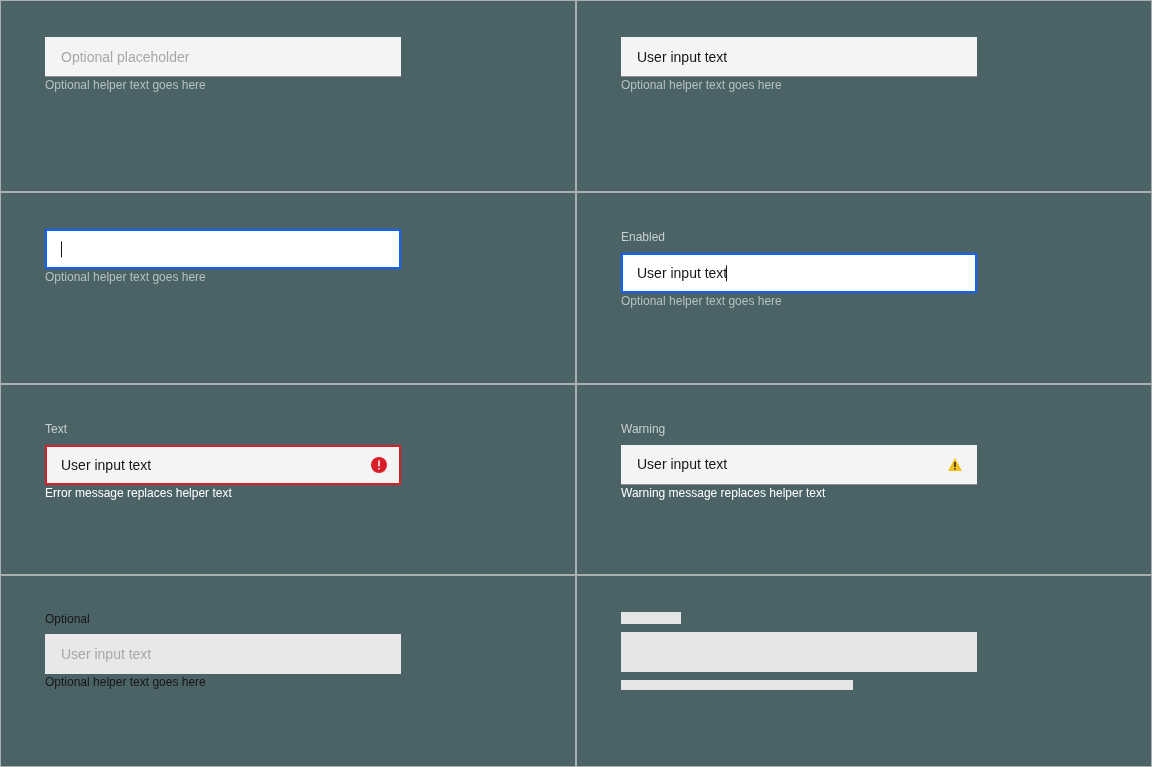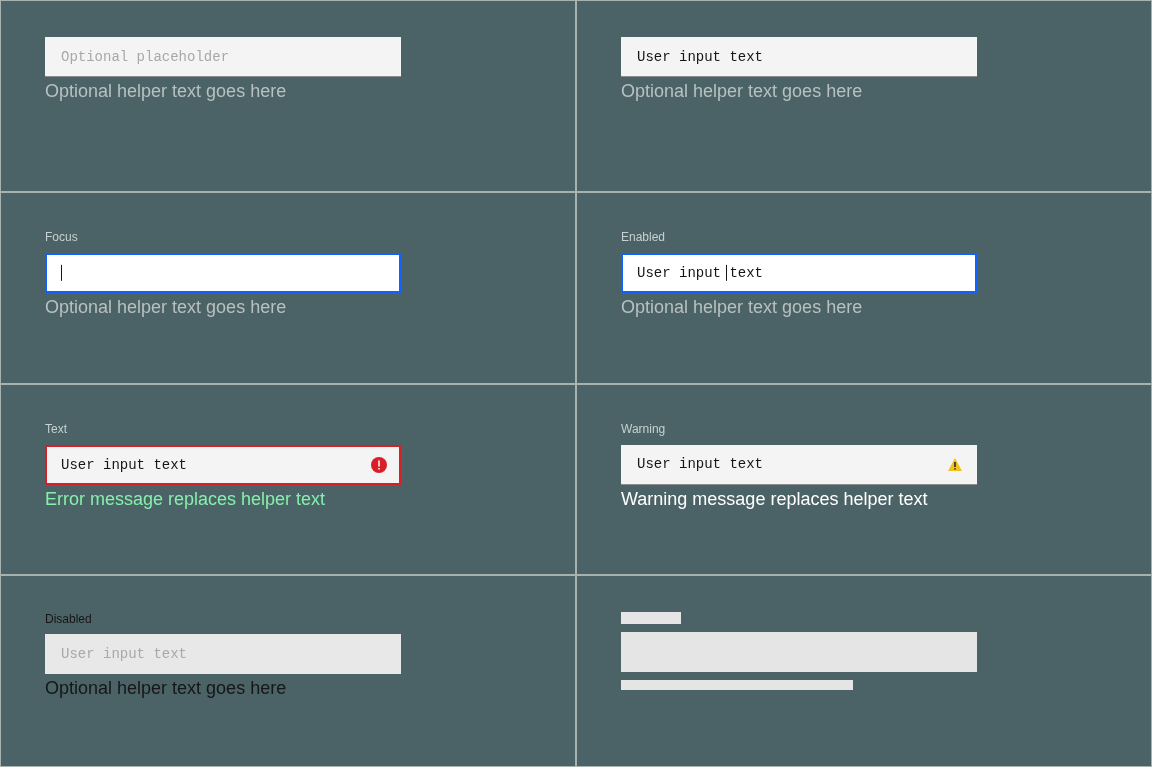--- a/index.html
+++ b/index.html
@@ -42,7 +42,6 @@
     .field-wrap {
       position: relative;
       width: 356px;
-      font-family: Liberation Mono, monospace;
     }
     .input {
       width: 100%;

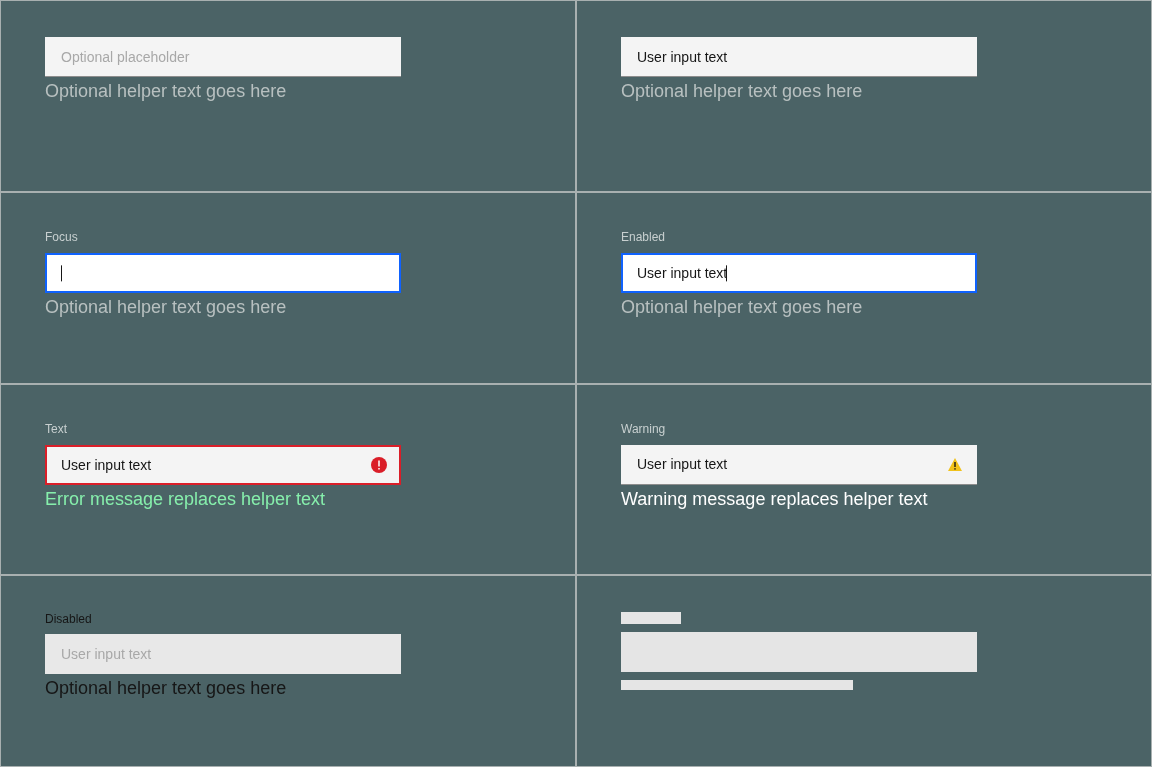--- a/index.html
+++ b/index.html
@@ -30,9 +30,8 @@
       line-height: 16px;
     }
     .helper {
-      font-size: 18px;
+      font-size: 12px;
       color: #b8c0c0;
-      margin-top: 6px;
       line-height: 16px;
     }
     .helper-error { color: #86efac; }

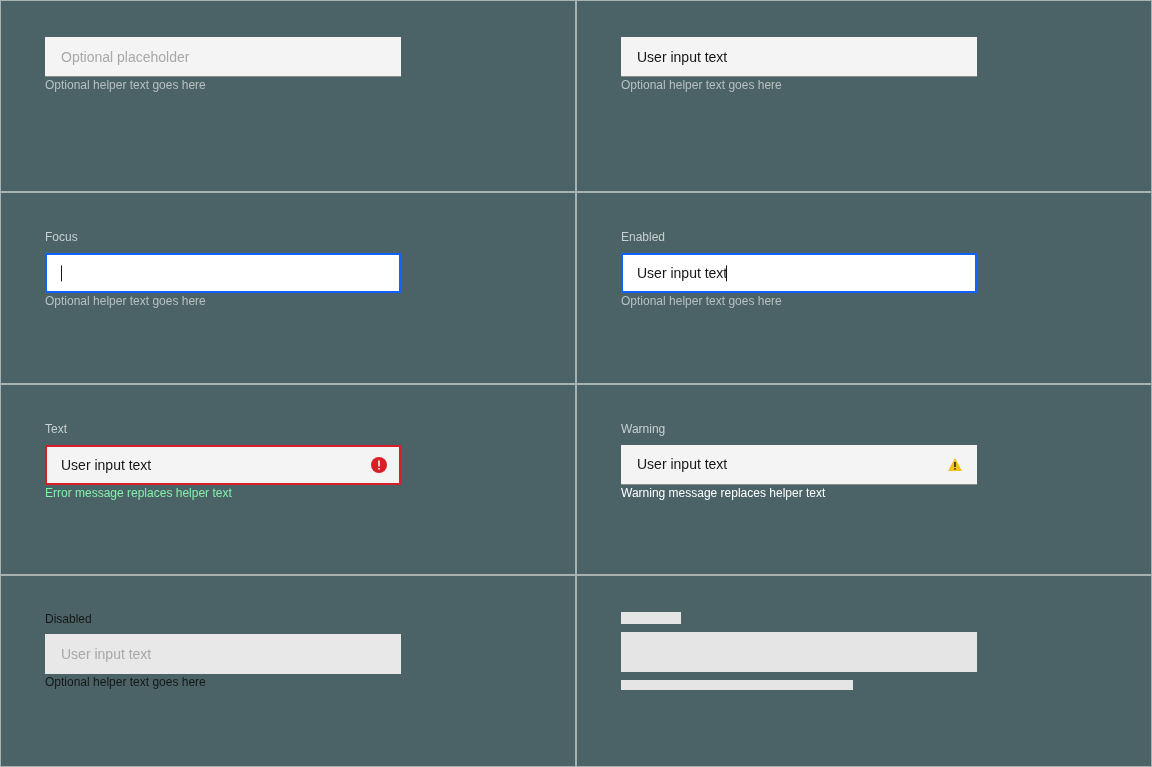--- a/index.html
+++ b/index.html
@@ -151,7 +151,6 @@
   </div>
 
   <div class="cell">
-    <div class="label">Focus</div>
     <div class="field-wrap" style="position:relative;">
       <input class="input focus" type="text" style="">
       <span class="focus-content"><span class="caret"></span></span>

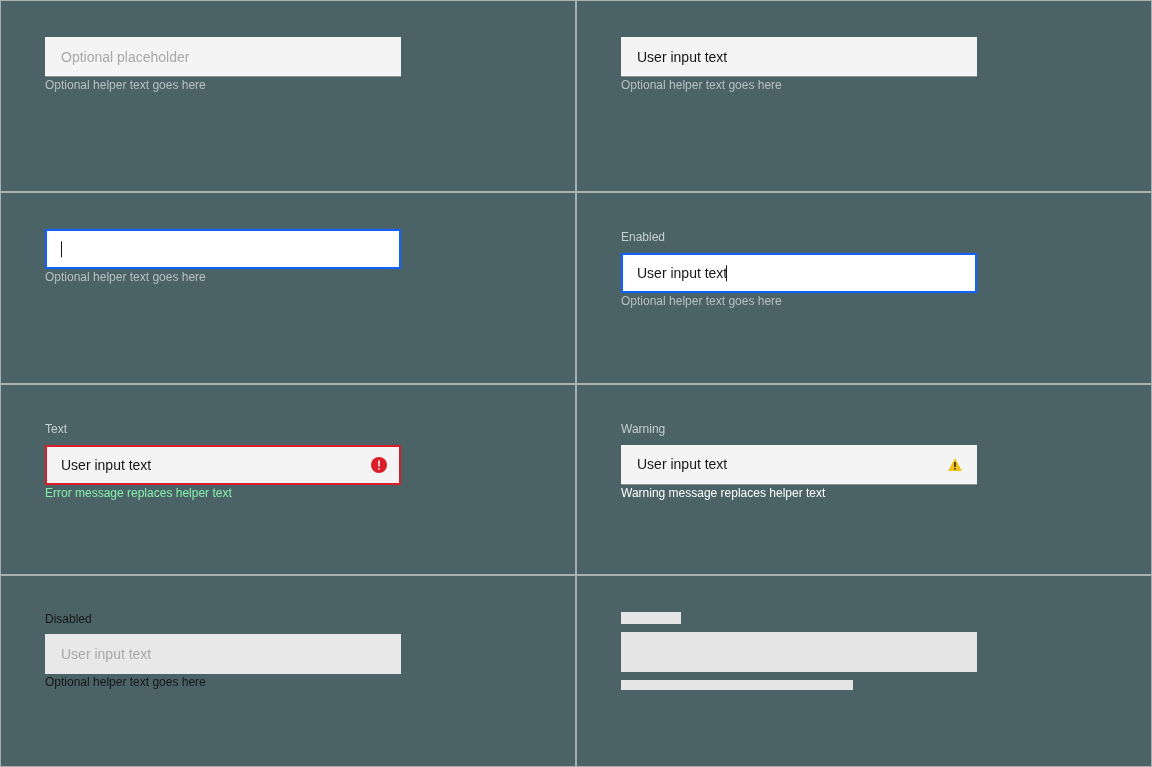--- a/index.html
+++ b/index.html
@@ -34,7 +34,7 @@
       color: #b8c0c0;
       line-height: 16px;
     }
-    .helper-error { color: #86efac; }
+    .helper-error { color: #ffffff; }
     .helper-dark { color: #ffffff; }
     .helper-disabled { color: #161616; }
 

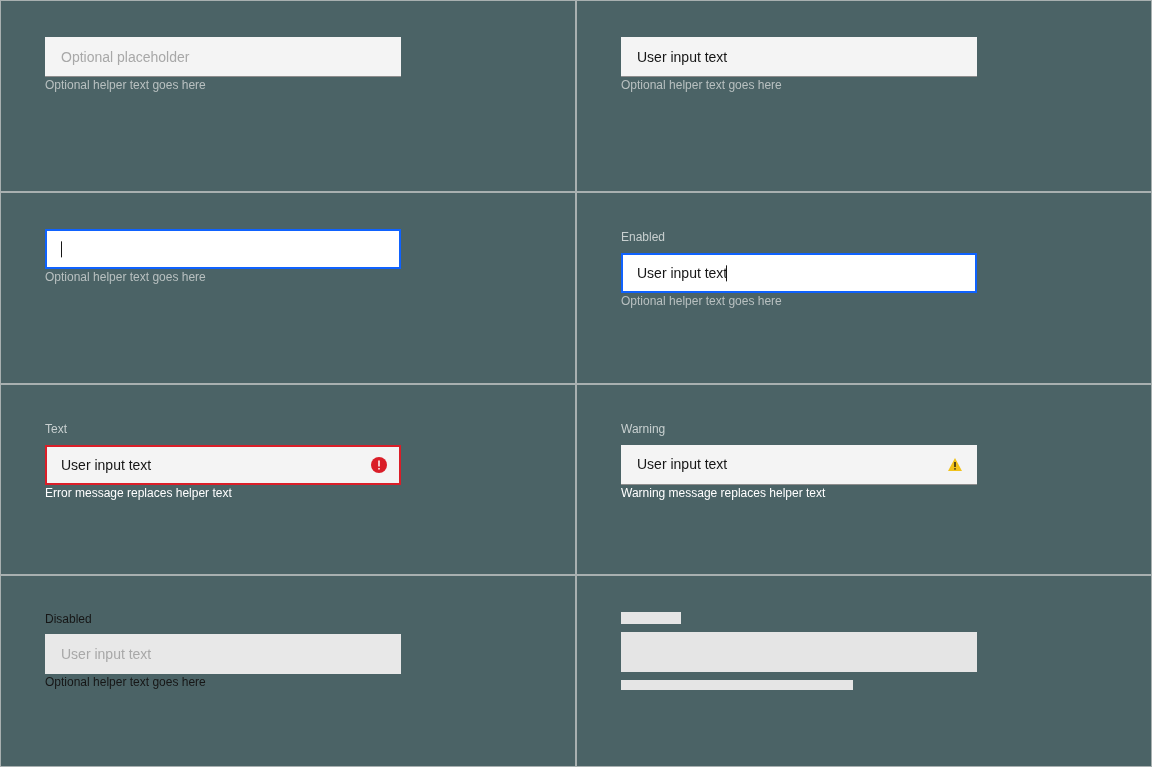--- a/index.html
+++ b/index.html
@@ -194,7 +194,7 @@
   </div>
 
   <div class="cell">
-    <div class="label-disabled">Disabled</div>
+    <div class="label-disabled">Optional</div>
     <div class="field-wrap">
       <input class="input disabled" disabled="" type="text" value="User input text" style="">
     </div>

